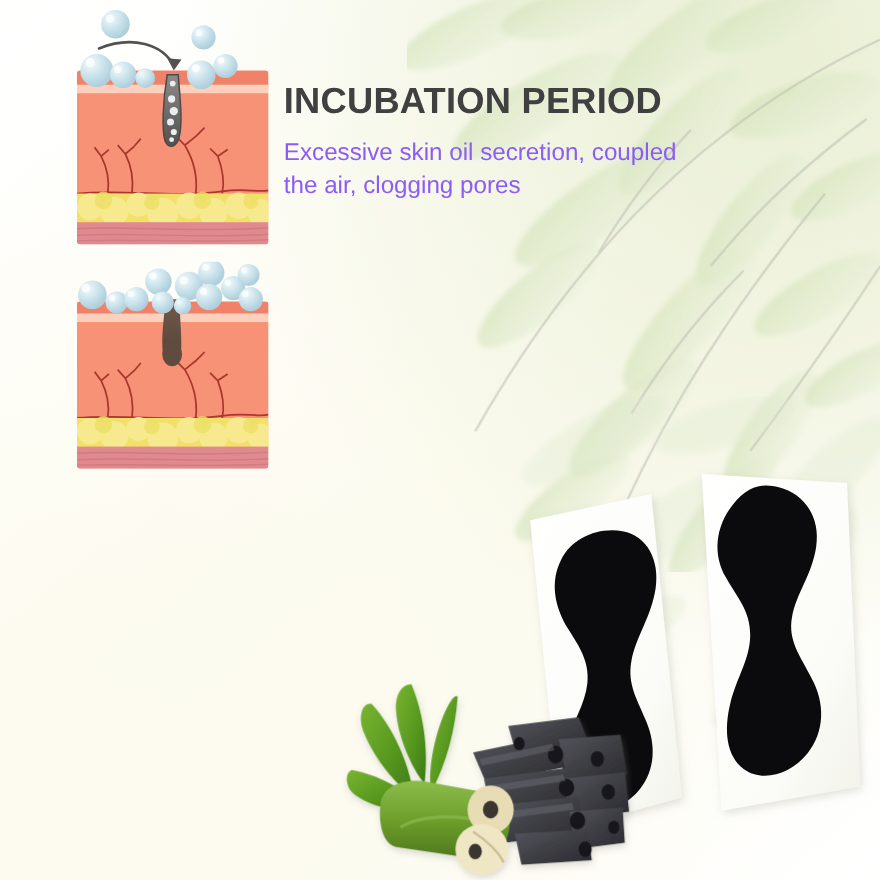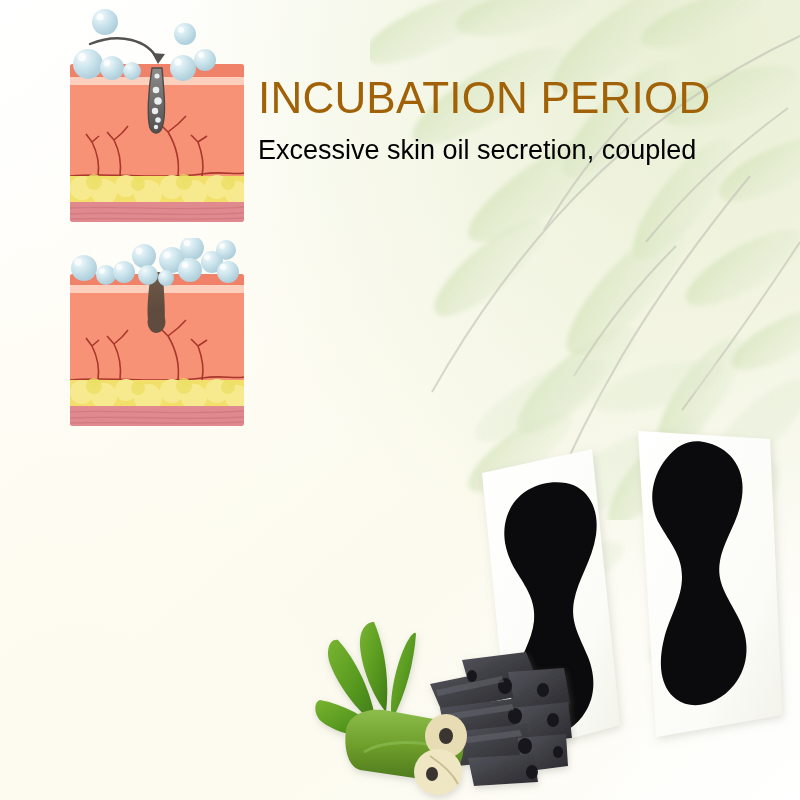--- a/index.html
+++ b/index.html
@@ -34,9 +34,9 @@
   #block-formation  { left:258px; top:272px; width:440px; }
 
   .heading {
-    font-size:44px;
-    font-weight:normal;
-    color:#a16207;
+    font-size:33px;
+    font-weight:bold;
+    color:#404040;
     letter-spacing:.2px;
     line-height:1.08;
     white-space:nowrap;

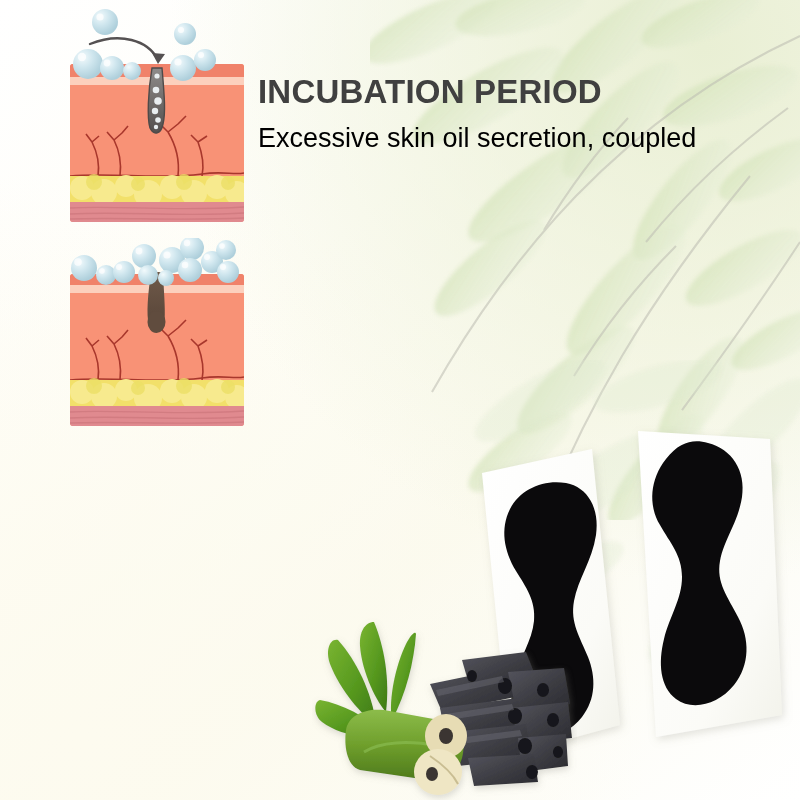--- a/index.html
+++ b/index.html
@@ -43,9 +43,9 @@
   }
   .body-text {
     margin-top:13px;
-    font-size:27px;
+    font-size:22px;
     line-height:30px;
-    color:#000000;
+    color:#8b5cf6;
   }
   .body-text span { display:block; white-space:nowrap; }
 

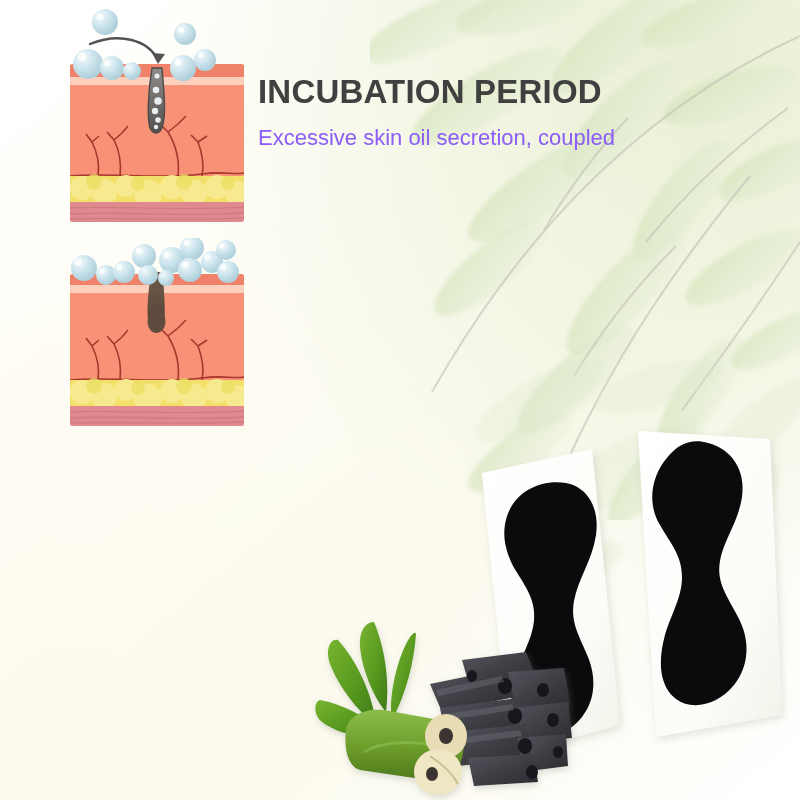--- a/index.html
+++ b/index.html
@@ -299,6 +299,7 @@
     <div class="heading">INCUBATION PERIOD</div>
     <div class="body-text">
       <span>Excessive skin oil secretion, coupled</span>
+      <span>the air, clogging pores</span>
     </div>
   </div>
 

